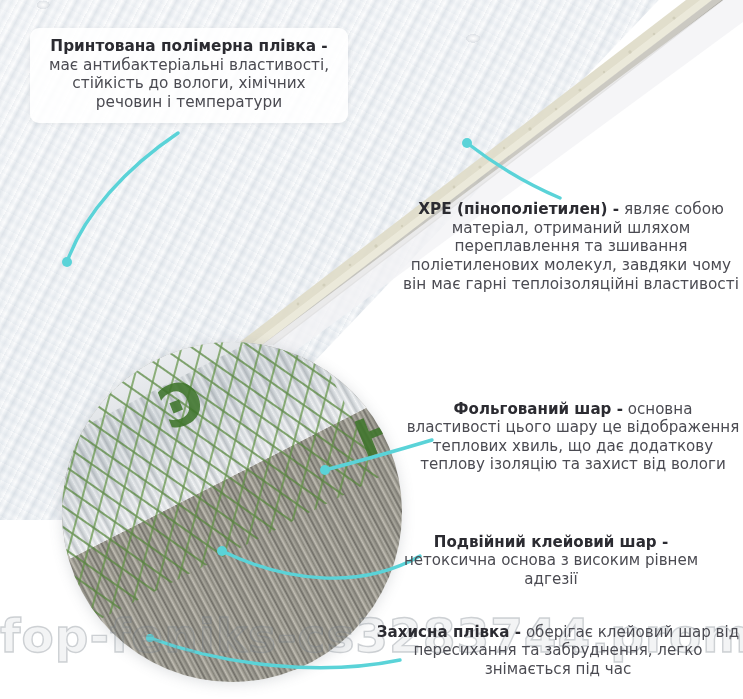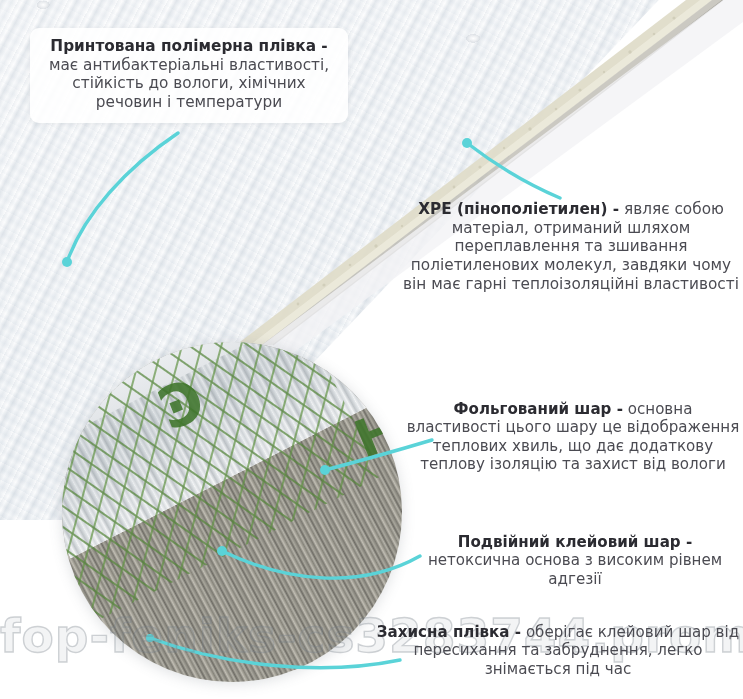--- a/index.html
+++ b/index.html
@@ -188,7 +188,7 @@
     text-align: center;
   }
   #callout-adhesive-layer {
-    left: 410px; top: 533px;
+    left: 386px; top: 533px;
     width: 330px;
     font-size: 15.1px;
     text-align: center;

